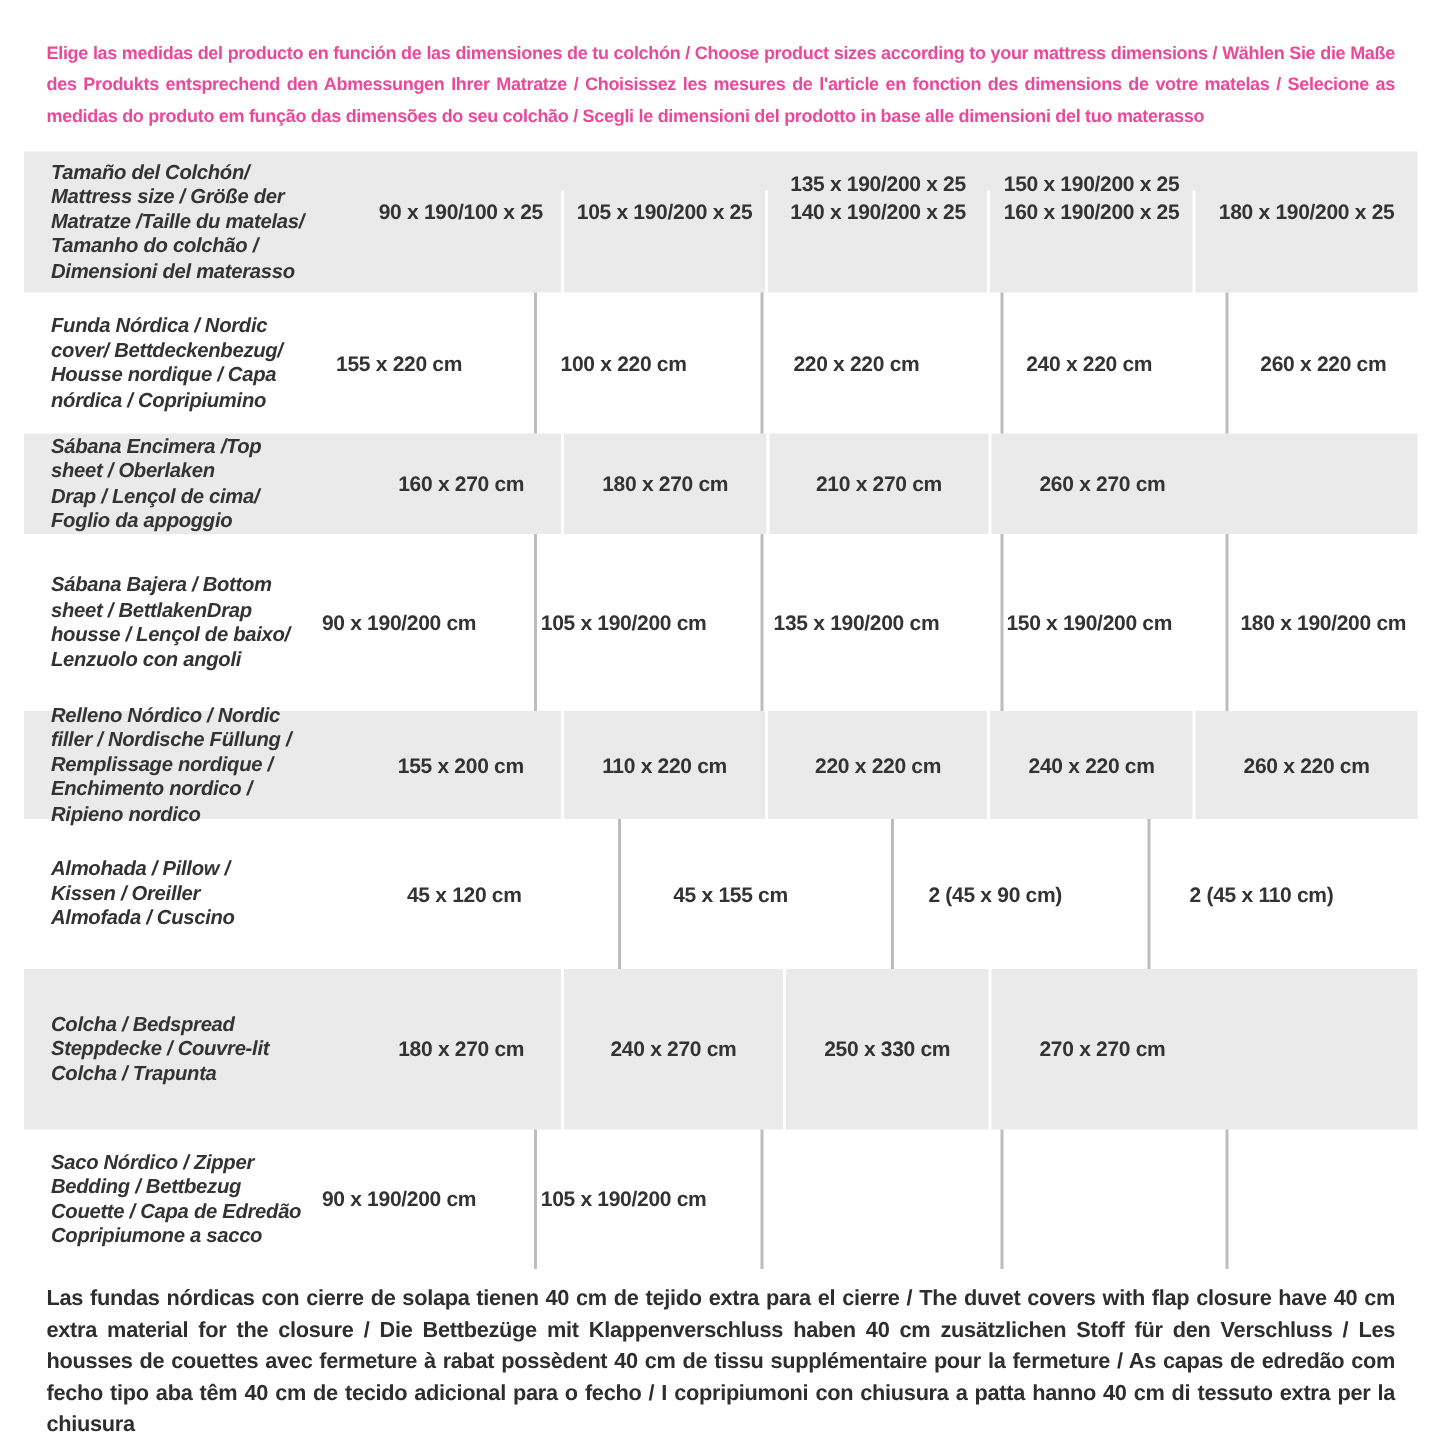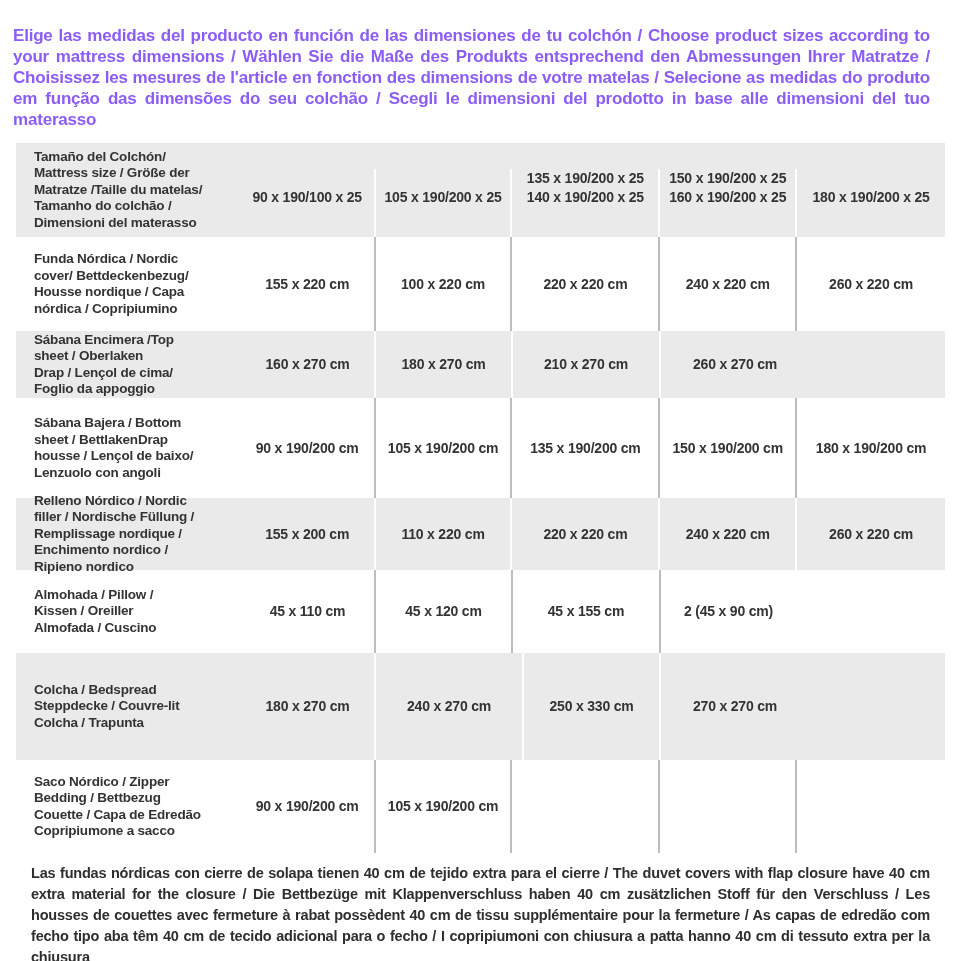--- a/index.html
+++ b/index.html
@@ -18,9 +18,9 @@
     overflow:hidden;
   }
   .intro{
-    margin:25px 31px 13px 13px;
-    font-size:17px;line-height:21px;
-    text-align:justify;color:#8b5cf6;
+    margin:25px 31px 13px 31px;
+    font-size:12px;line-height:21px;
+    text-align:justify;color:#ec4899;
   }
   .size-table{margin:0 16px;}
   .row{display:flex;}

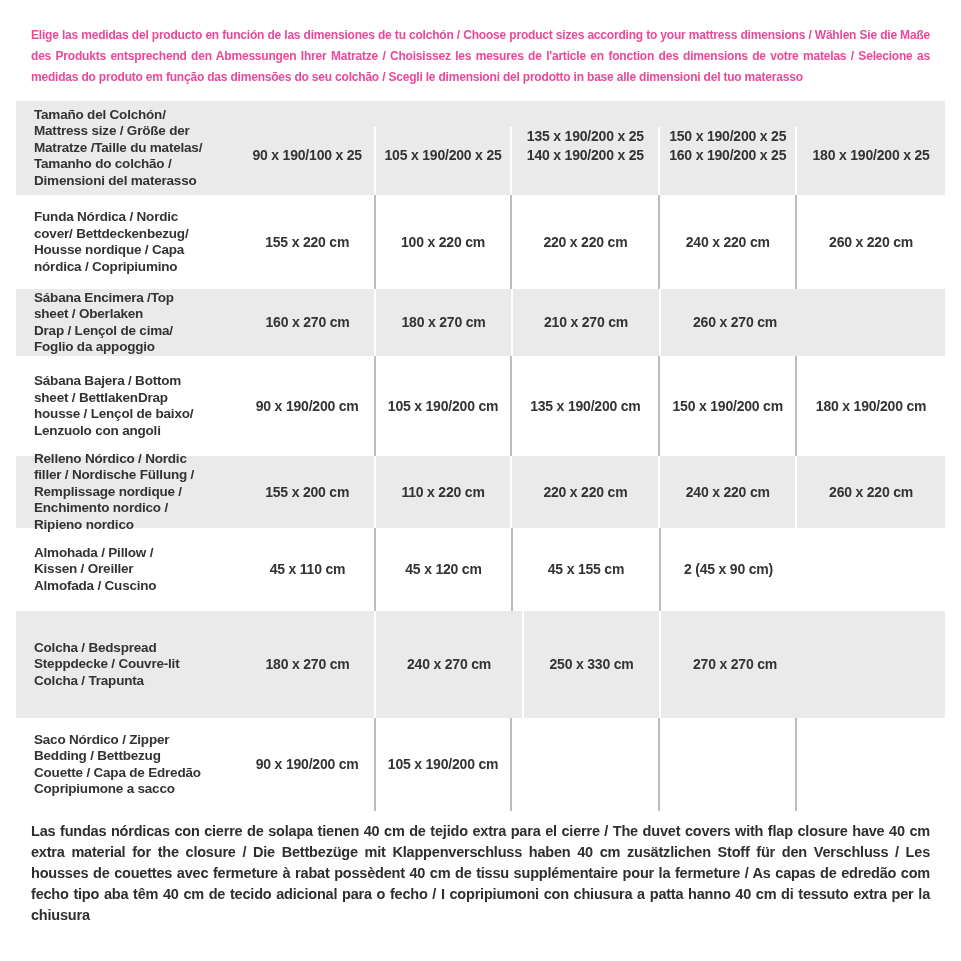--- a/index.html
+++ b/index.html
@@ -38,7 +38,7 @@
     width:225px;padding-left:18px;
     font-size:13.5px;line-height:16.5px;
   }
-  .cell.label span{white-space:pre-line;}
+  .cell.label span{white-space:pre-line;font-style:italic;}
   .cell.v{
     justify-content:center;text-align:center;
     font-size:14px;line-height:19px;white-space:pre-line;

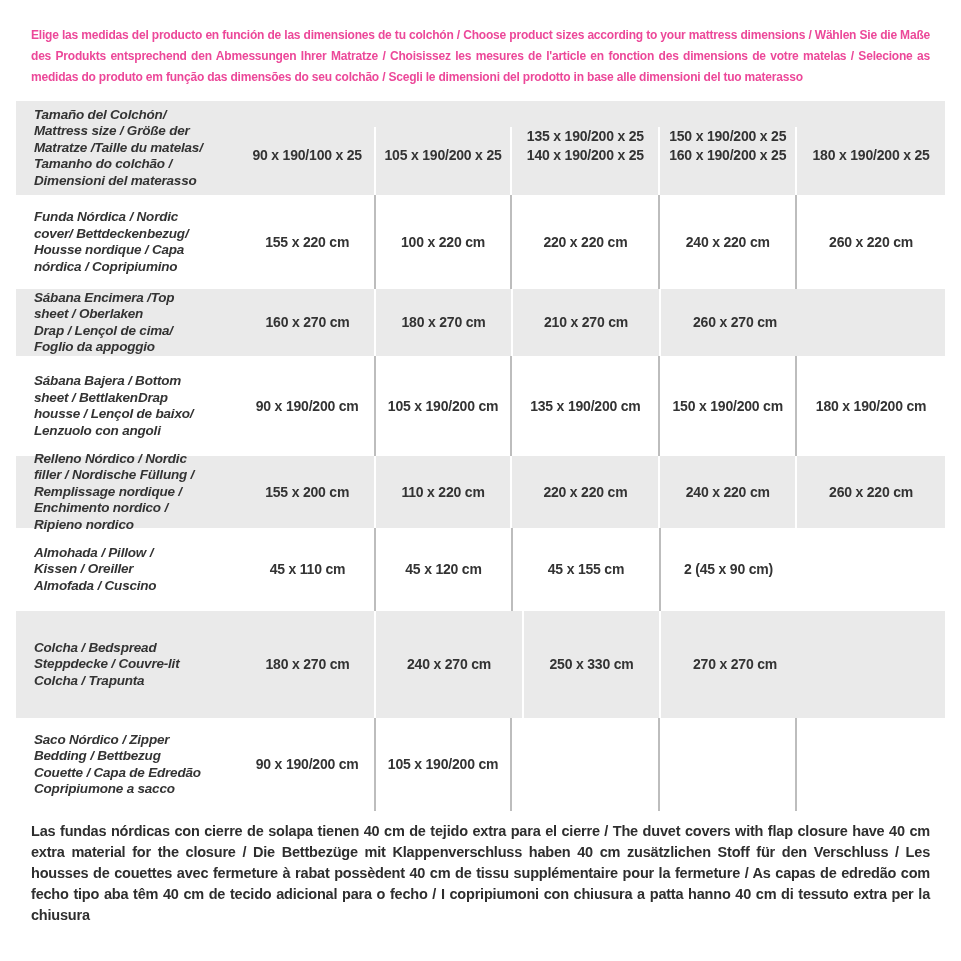--- a/index.html
+++ b/index.html
@@ -46,7 +46,7 @@
   .c1{width:133px}.c2{width:137px}.c3{width:148px}.c4{width:137px}.c5{width:150px}
   .row.white .cell.v + .cell.v{border-left:2px solid var(--divider-on-white);}
   .row.gray  .cell.v + .cell.v{border-left:2px solid var(--divider-on-gray);}
-  .row.header .cell.v{align-items:flex-end;padding-bottom:30px;margin-top:26px;}
+  .row.header .cell.v{align-items:flex-end;padding-bottom:44px;margin-top:26px;}
   .footnote{
     margin:10px 31px 0 31px;
     font-size:14.5px;line-height:21px;

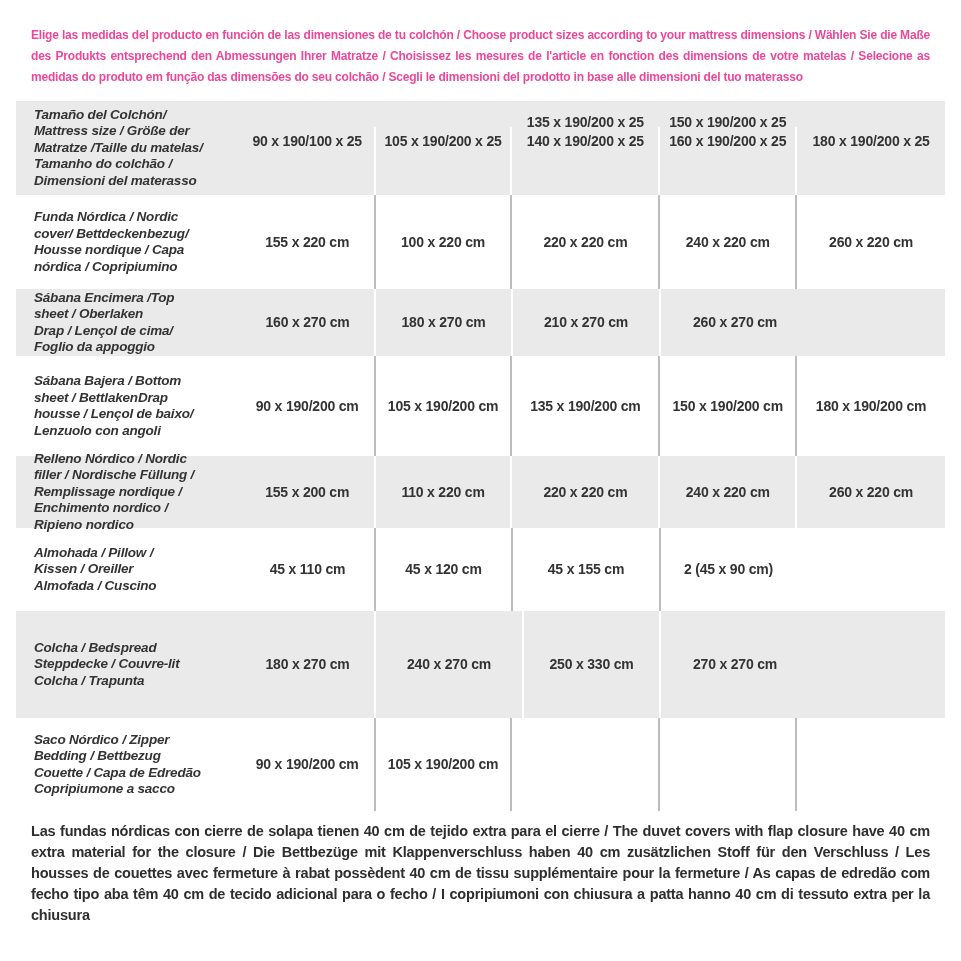--- a/index.html
+++ b/index.html
@@ -44,7 +44,7 @@
     font-size:14px;line-height:19px;white-space:pre-line;
   }
   .c1{width:133px}.c2{width:137px}.c3{width:148px}.c4{width:137px}.c5{width:150px}
-  .row.white .cell.v + .cell.v{border-left:2px solid var(--divider-on-white);}
+  .row.white .cell.v + .cell.v{border-left:2px solid var(--divider-on-white);margin-left:34px;}
   .row.gray  .cell.v + .cell.v{border-left:2px solid var(--divider-on-gray);}
   .row.header .cell.v{align-items:flex-end;padding-bottom:44px;margin-top:26px;}
   .footnote{

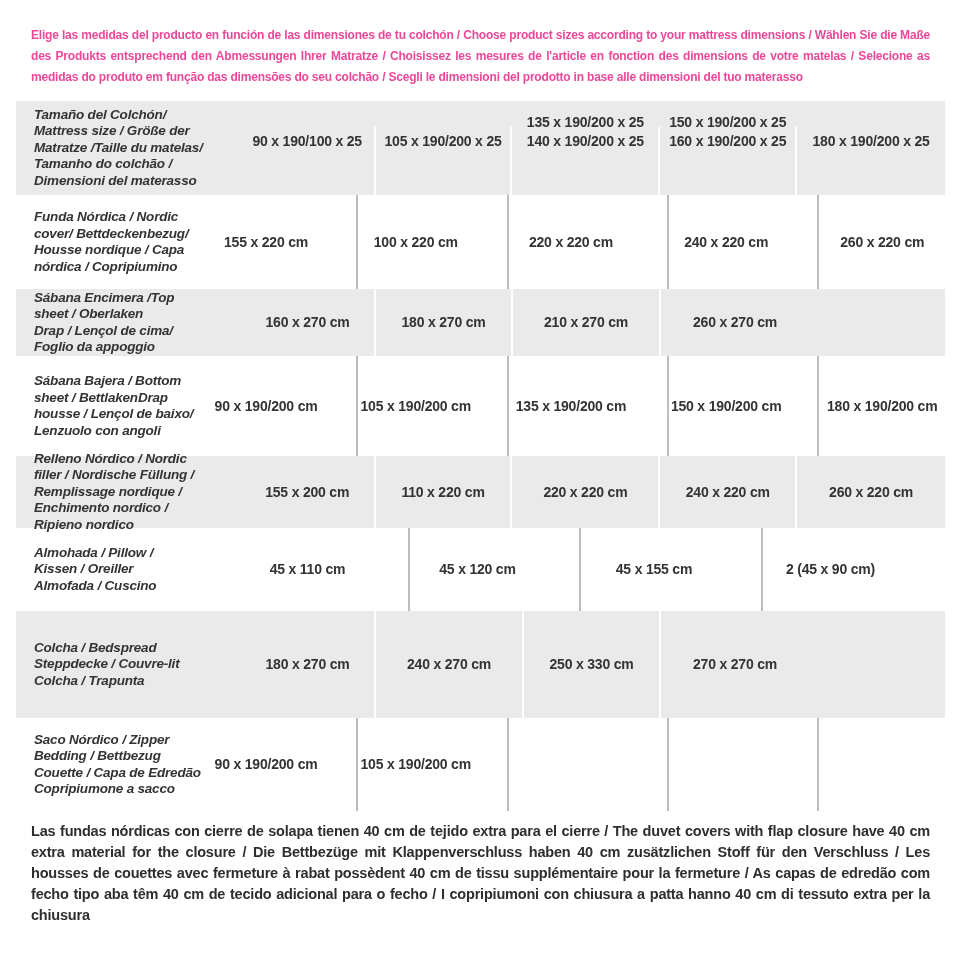--- a/index.html
+++ b/index.html
@@ -28,7 +28,7 @@
   .size-table .row:nth-child(1){height:94px}
   .size-table .row:nth-child(2){height:94px}
   .size-table .row:nth-child(3){height:67px}
-  .size-table .row:nth-child(4){height:100px}
+  .size-table .row:nth-child(4){height:118px}
   .size-table .row:nth-child(5){height:72px}
   .size-table .row:nth-child(6){height:83px}
   .size-table .row:nth-child(7){height:107px}

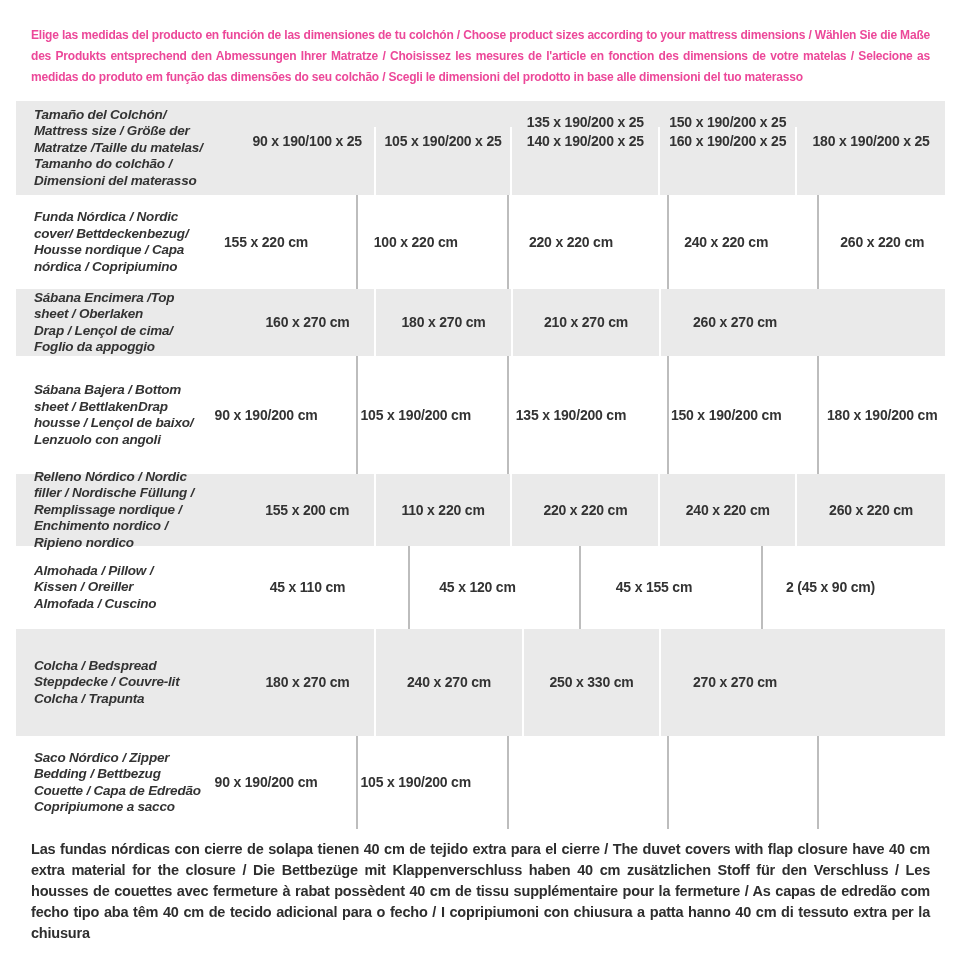--- a/index.html
+++ b/index.html
@@ -30,7 +30,7 @@
   .size-table .row:nth-child(3){height:67px}
   .size-table .row:nth-child(4){height:118px}
   .size-table .row:nth-child(5){height:72px}
-  .size-table .row:nth-child(6){height:83px}
+  .size-table .row:nth-child(6){height:100px}
   .size-table .row:nth-child(7){height:107px}
   .size-table .row:nth-child(8){height:93px}
   .cell{display:flex;align-items:center;}

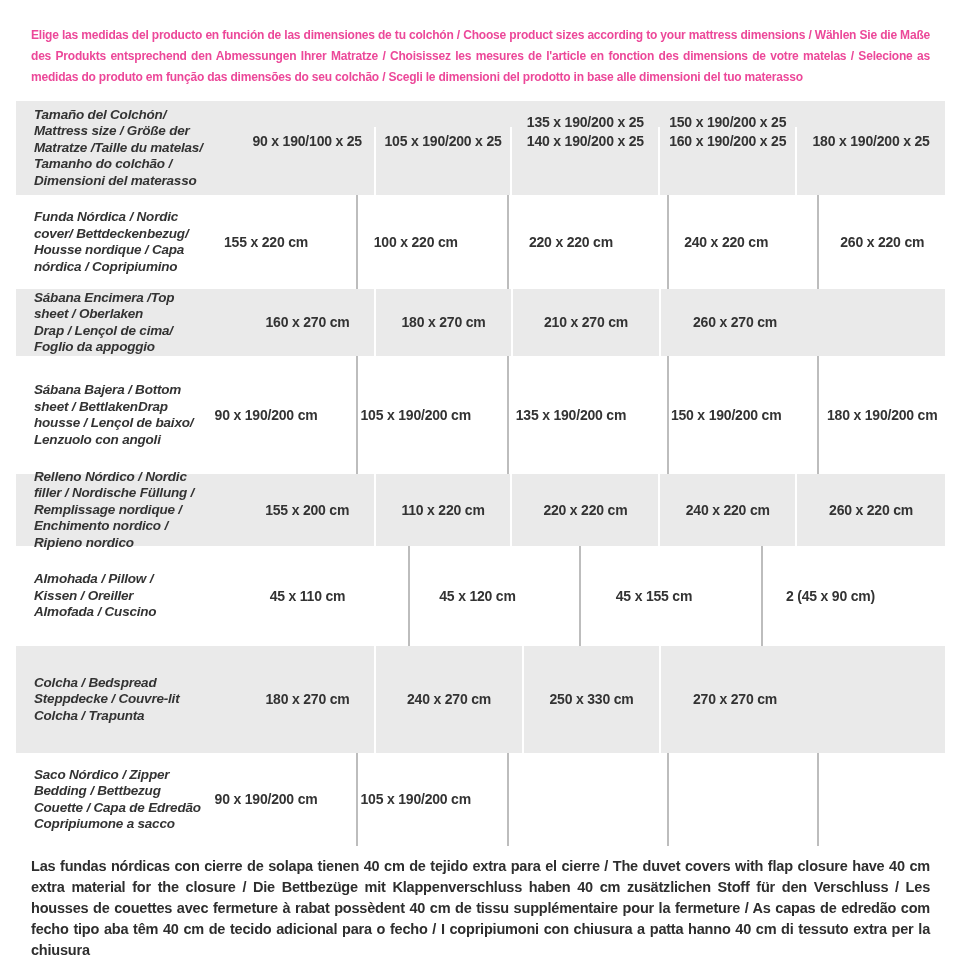--- a/index.html
+++ b/index.html
@@ -133,7 +133,6 @@
 Kissen / Oreiller
 Almofada / Cuscino</span>
       </div>
-    <div class="cell v c1">45 x 110 cm</div>
     <div class="cell v c2">45 x 120 cm</div>
     <div class="cell v c3">45 x 155 cm</div>
     <div class="cell v c4">2 (45 x 90 cm)</div>

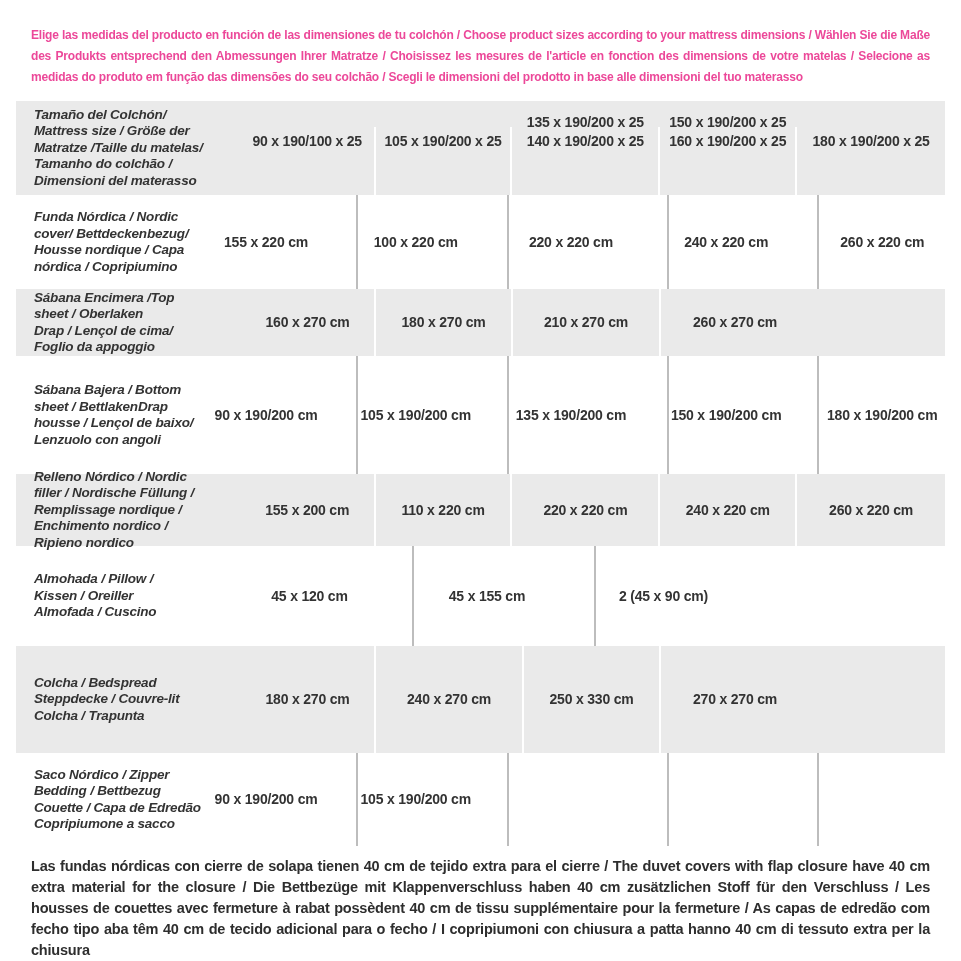--- a/index.html
+++ b/index.html
@@ -136,6 +136,7 @@
     <div class="cell v c2">45 x 120 cm</div>
     <div class="cell v c3">45 x 155 cm</div>
     <div class="cell v c4">2 (45 x 90 cm)</div>
+    <div class="cell v c5">2 (45 x 110 cm)</div>
   </div>
     <div class="row gray">
     <div class="cell label c0">

